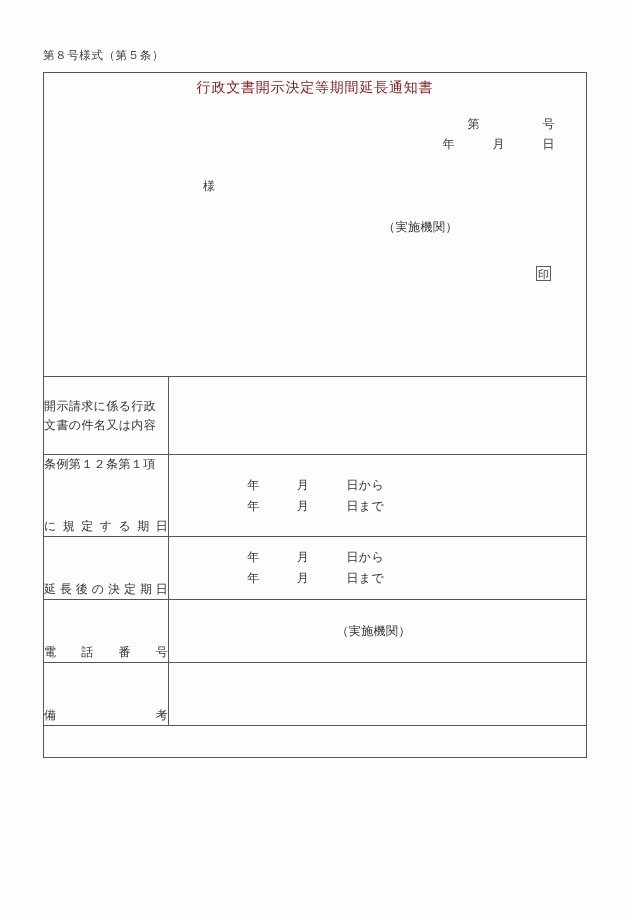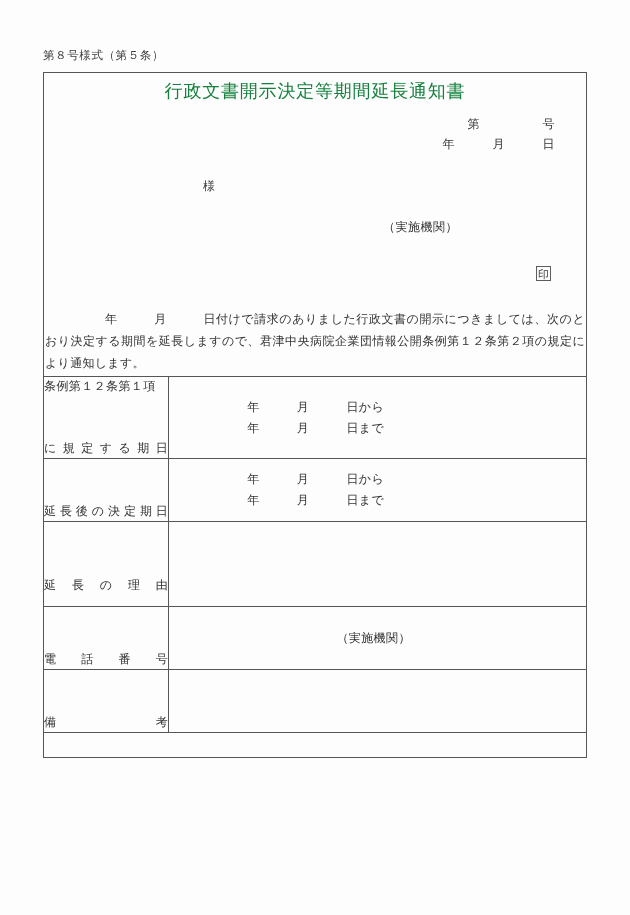--- a/index.html
+++ b/index.html
@@ -60,9 +60,9 @@
     top: 6px;
     width: 100%;
     text-align: center;
-    font-size: 18px;
+    font-size: 14px;
     letter-spacing: 0.8px;
-    color: #15803d;
+    color: #7f1d1d;
     white-space: nowrap;
   }
 

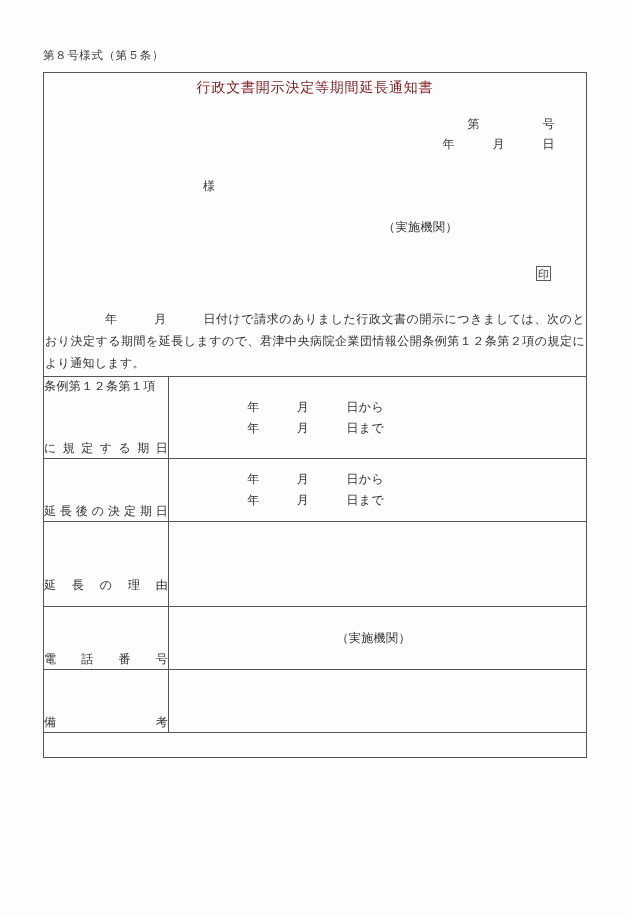--- a/index.html
+++ b/index.html
@@ -224,9 +224,6 @@
 
       <div class="seal">印</div>
 
-      <div class="body-text">
-        <span class="lead-date">年　　　月　　　日</span><span>付けで請求のありました行政文書の開示につきましては、次のとおり決定する期間を延長しますので、君津中央病院企業団情報公開条例第１２条第２項の規定により通知します。</span>
-      </div>
 
     </div>
 

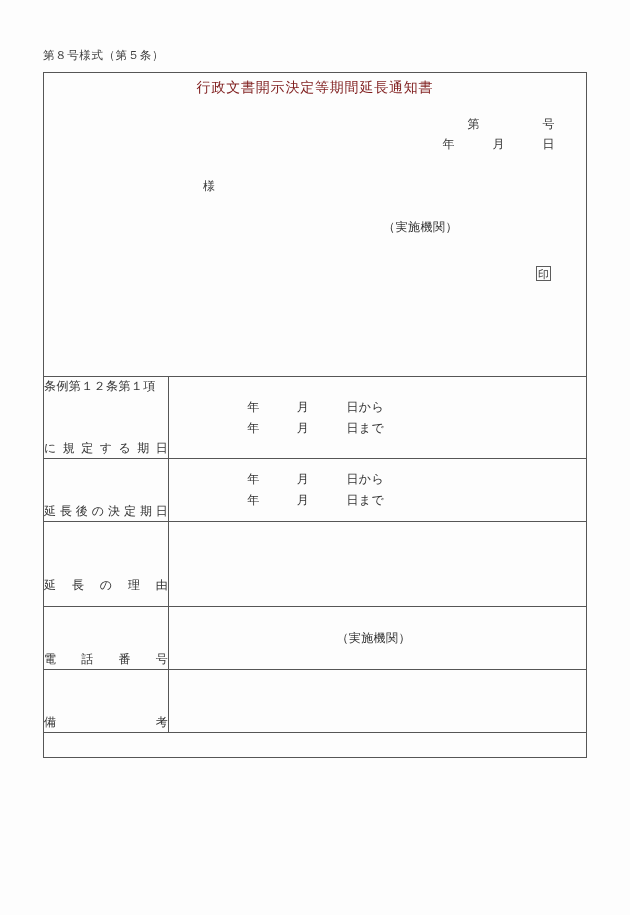--- a/index.html
+++ b/index.html
@@ -234,6 +234,15 @@
       </colgroup>
       <tbody>
 
+        <tr class="r1">
+          <td class="label-cell">
+            <span class="plain">開示請求に係る行政</span>
+            <span class="plain">文書の件名又は内容</span>
+          </td>
+          <td class="value-cell">
+            <span></span>
+          </td>
+        </tr>
 
         <tr class="r2">
           <td class="label-cell">

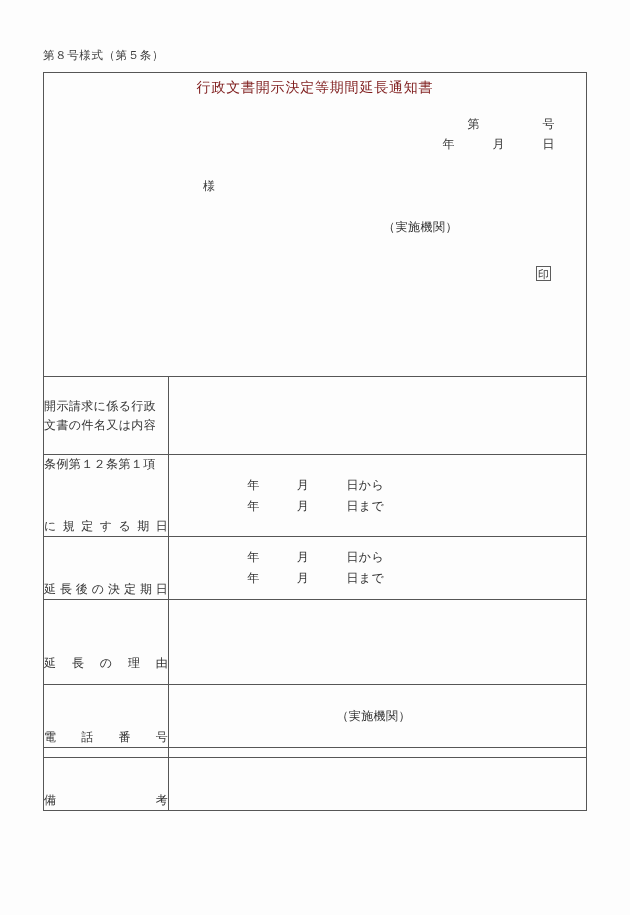--- a/index.html
+++ b/index.html
@@ -269,14 +269,6 @@
           </td>
         </tr>
 
-        <tr class="r4">
-          <td class="label-cell">
-            <span class="justified">延長の理由</span>
-          </td>
-          <td class="value-cell">
-            <span></span>
-          </td>
-        </tr>
 
         <tr class="r5">
           <td class="label-cell">

